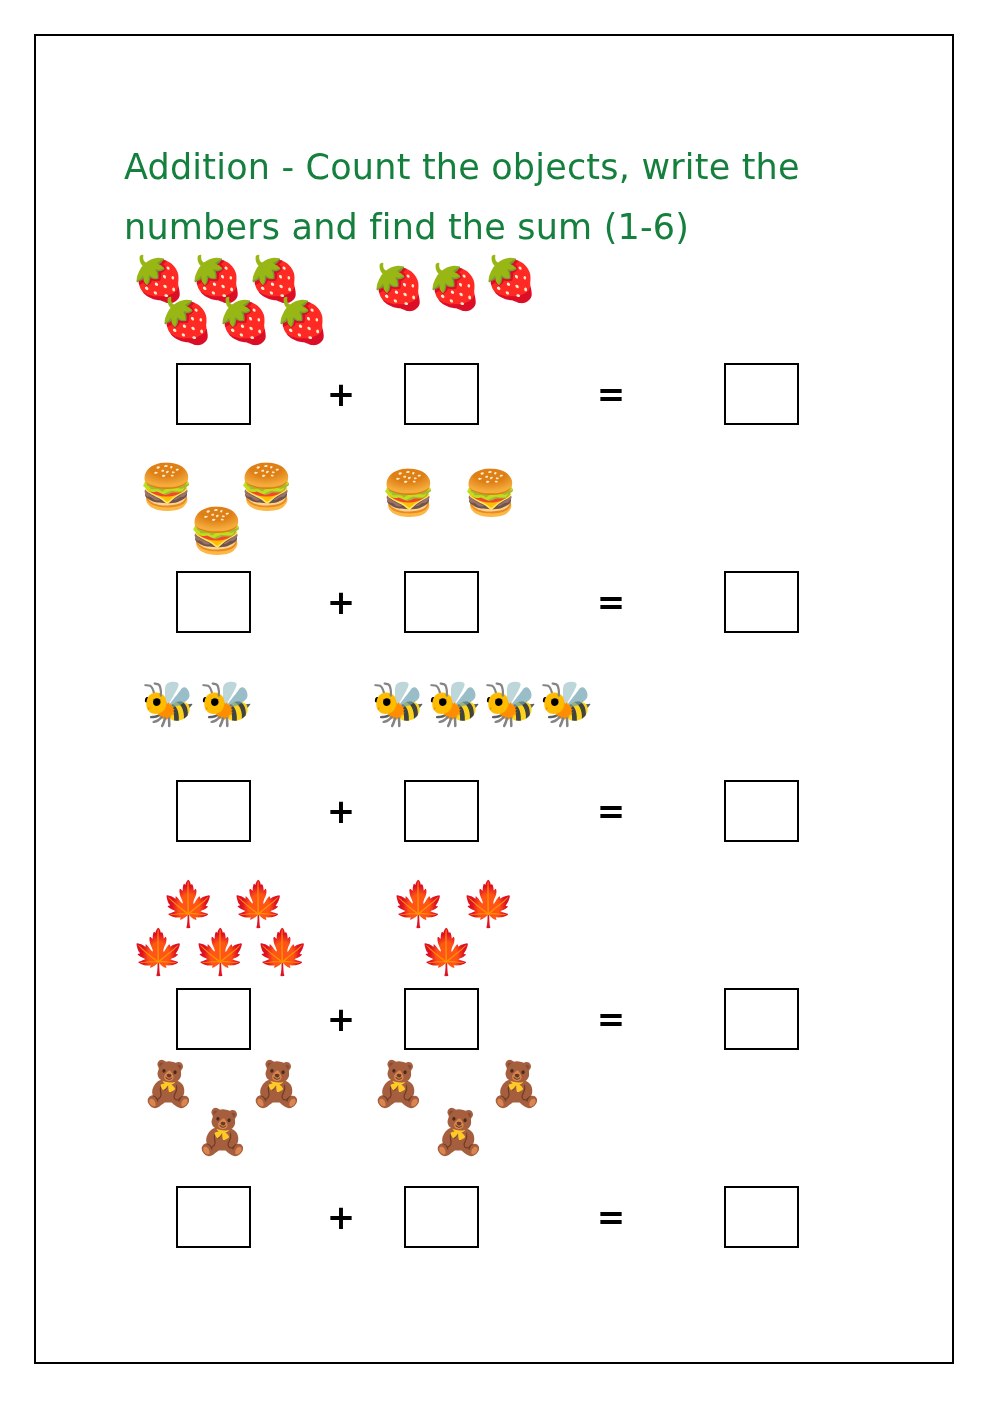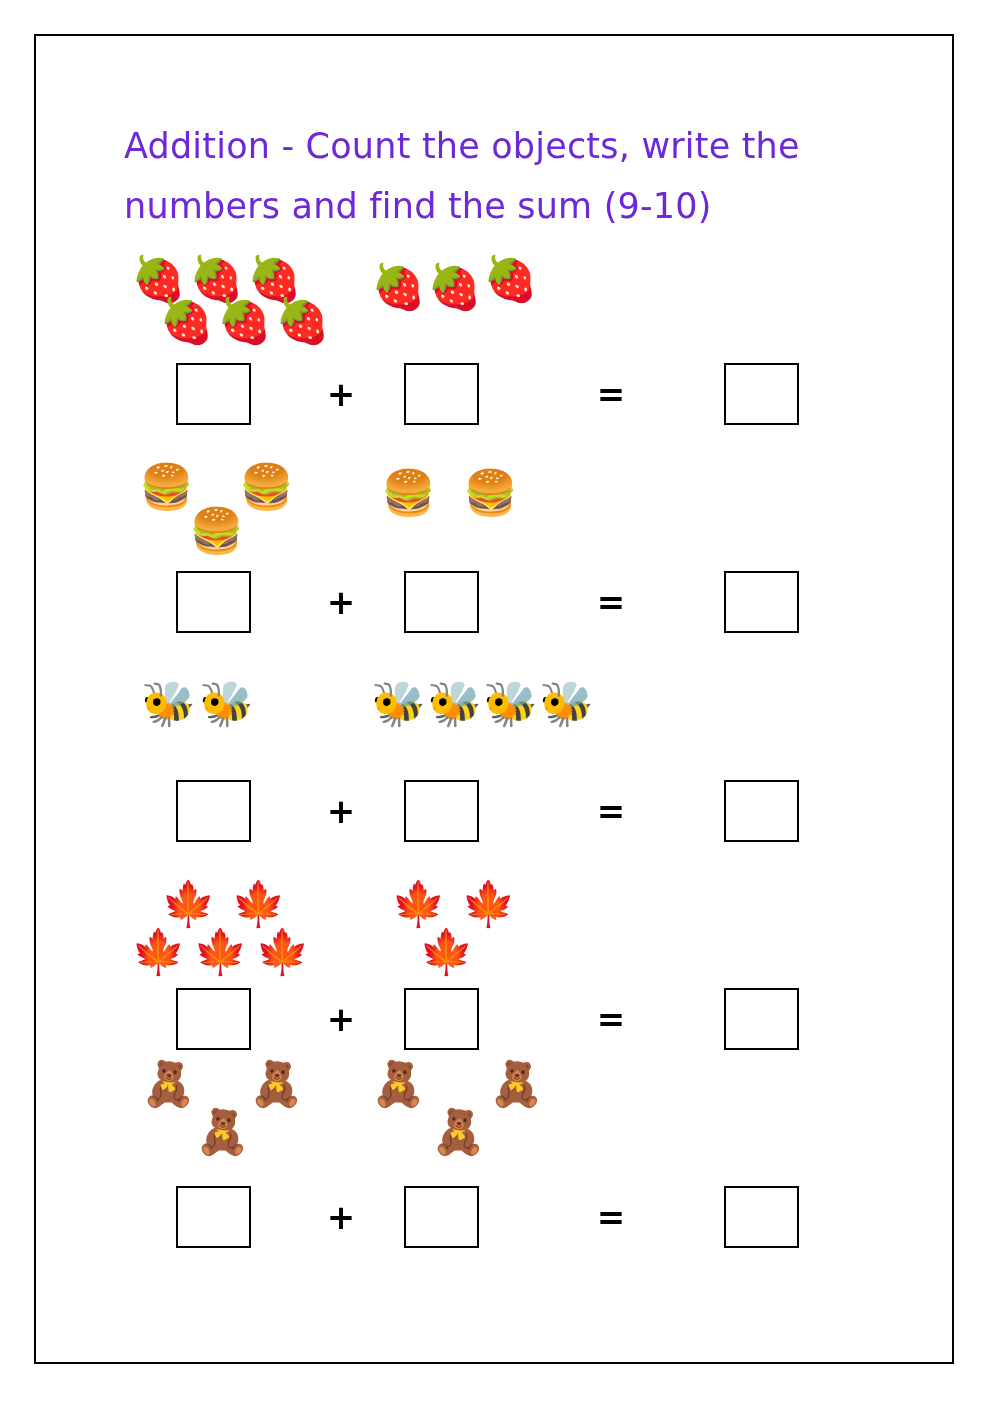--- a/index.html
+++ b/index.html
@@ -26,12 +26,12 @@
   .title {
     position: absolute;
     left: 88px;
-    top: 80px;
+    top: 101px;
     width: 760px;
     font-family: "DejaVu Sans", sans-serif;
     font-size: 35px;
     line-height: 60px;
-    color: #6d28d9;
+    color: #15803d;
     letter-spacing: 0.2px;
   }
   .title-line { display: block; }

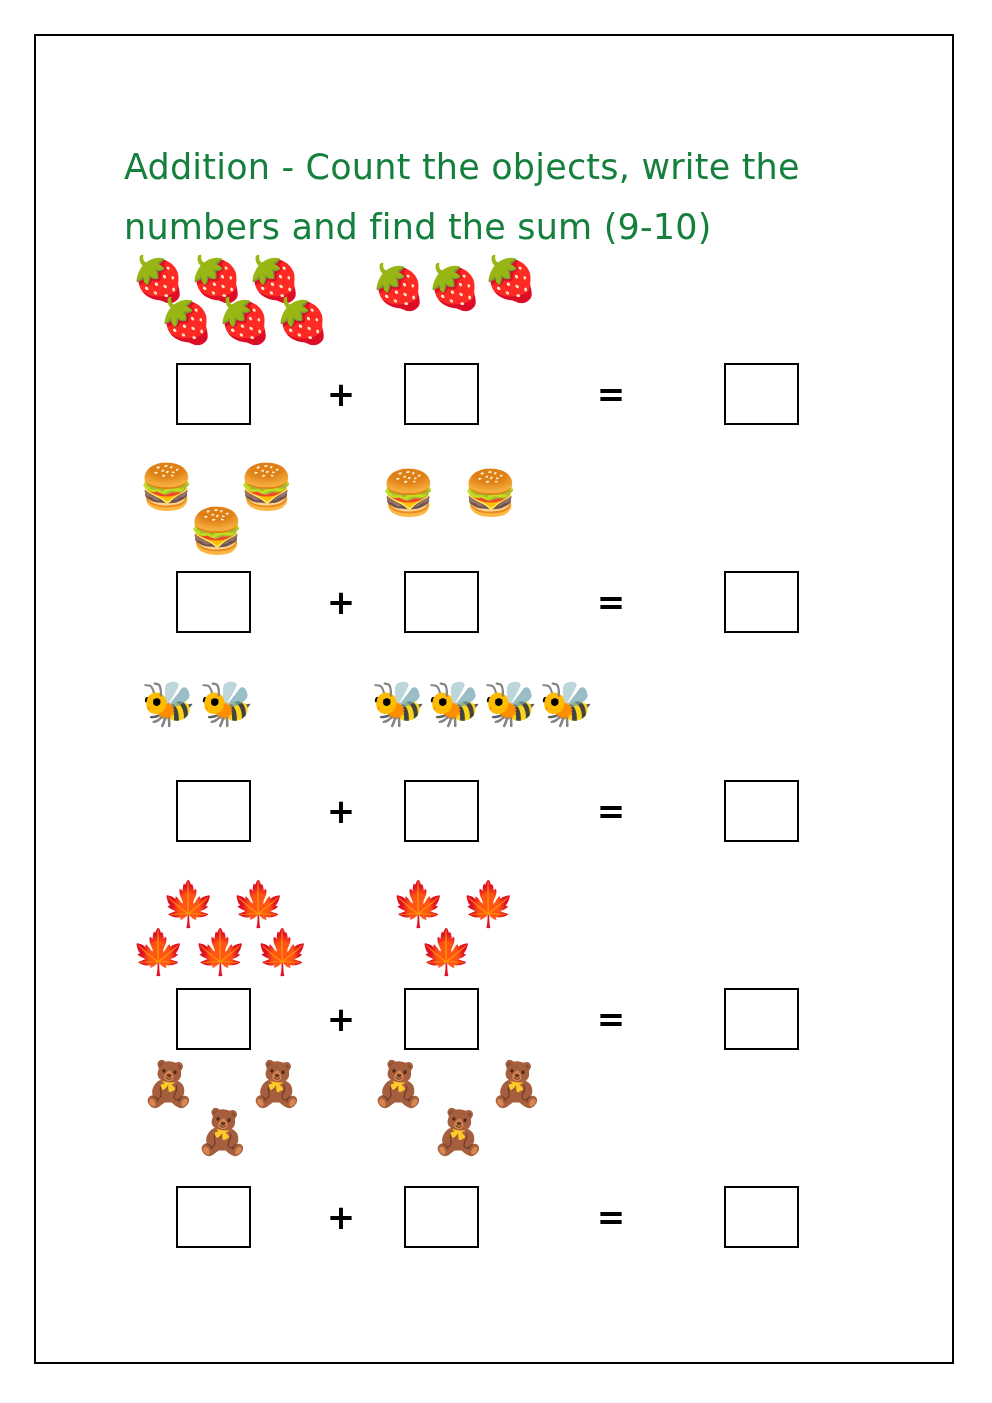--- a/index.html
+++ b/index.html
@@ -115,7 +115,7 @@
 
   <div class="title">
     <span class="title-line">Addition - Count the objects, write the</span>
-    <span class="title-line">numbers and find the sum (9-10)</span>
+    <span class="title-line">numbers and find the sum (1-6)</span>
   </div>
 
   <div class="row row-0">

